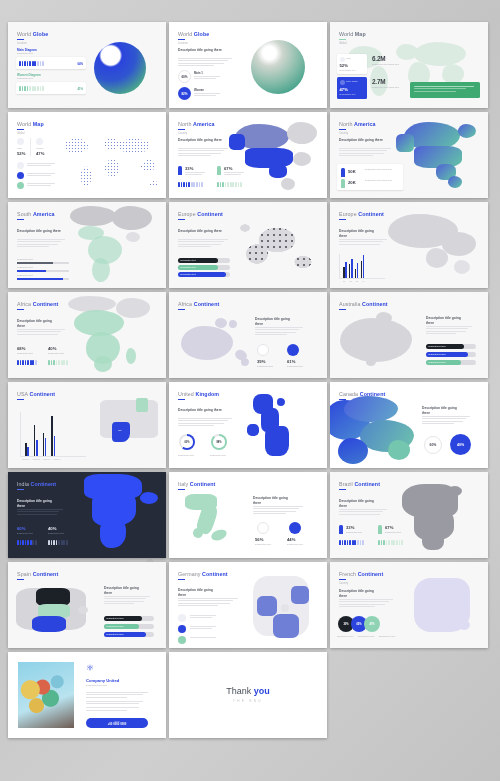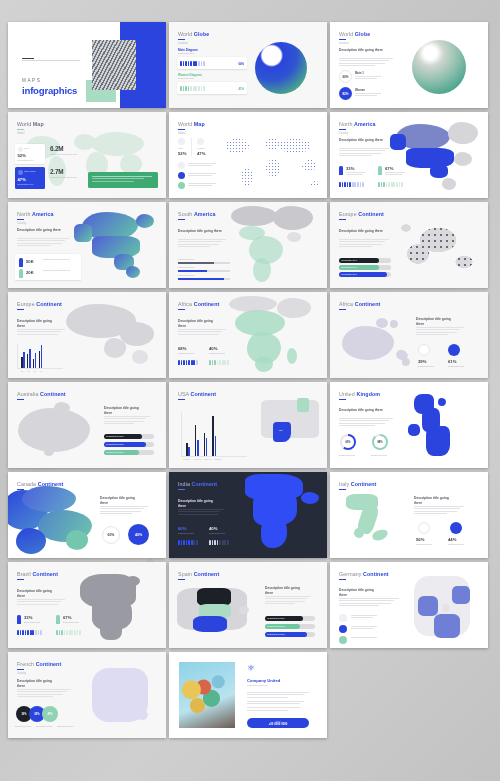--- a/index.html
+++ b/index.html
@@ -92,16 +92,6 @@
 
 <div class="grid">
 
-  <div class="slide">
-    <div style="position:absolute;right:0;top:0;width:46px;height:86px;background:#2b44dd"></div>
-    <div style="position:absolute;left:78px;bottom:6px;width:30px;height:22px;background:#a9dcc3"></div>
-    <div class="photo" style="position:absolute;left:84px;top:18px;width:44px;height:50px"></div>
-    <div style="position:absolute;left:14px;top:16px;font-size:2.6px;letter-spacing:.7px;color:#b9b9c0"></div>
-    <div style="position:absolute;left:14px;top:38px;width:58px;height:1px;background:#d7d7dc"></div>
-    <div style="position:absolute;left:14px;top:36px;width:12px;height:1.4px;background:#3c3f47"></div>
-    <div style="position:absolute;left:14px;top:56px;font-size:4.6px;letter-spacing:1.6px;color:#70747e">MAPS</div>
-    <div style="position:absolute;left:14px;top:63px;font-size:9.6px;font-weight:700;color:#2b44dd;letter-spacing:-.2px">infographics</div>
-  </div>
 
   <div class="slide bg-off">
     <div class="ttl"><span>World</span> <b>Globe</b></div>

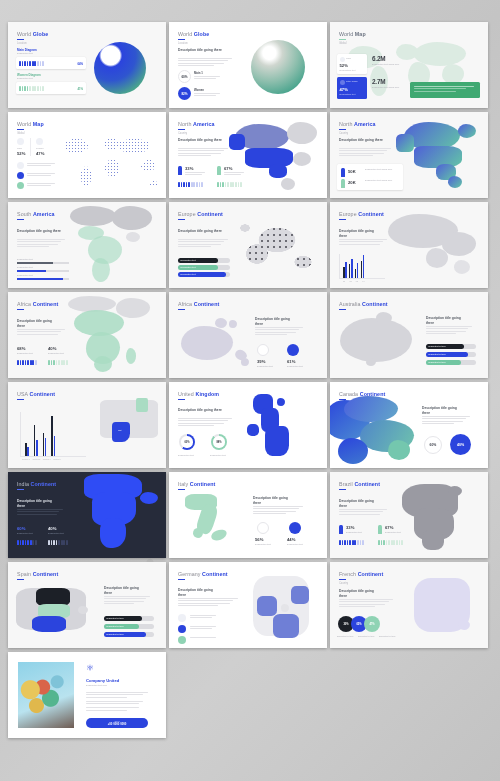--- a/index.html
+++ b/index.html
@@ -854,6 +854,12 @@
     </div>
   </div>
 
+  <div class="slide">
+    <div style="position:absolute;left:0;right:0;top:34px;text-align:center;font-size:9px;color:#4b4f59;font-weight:400">
+      <span>Thank </span><b style="color:#2b44dd">you</b>
+    </div>
+    <div style="position:absolute;left:0;right:0;top:47px;text-align:center;font-size:3px;letter-spacing:2.4px;color:#c2c2c9">THE   END</div>
+  </div>
 
 </div>
 

